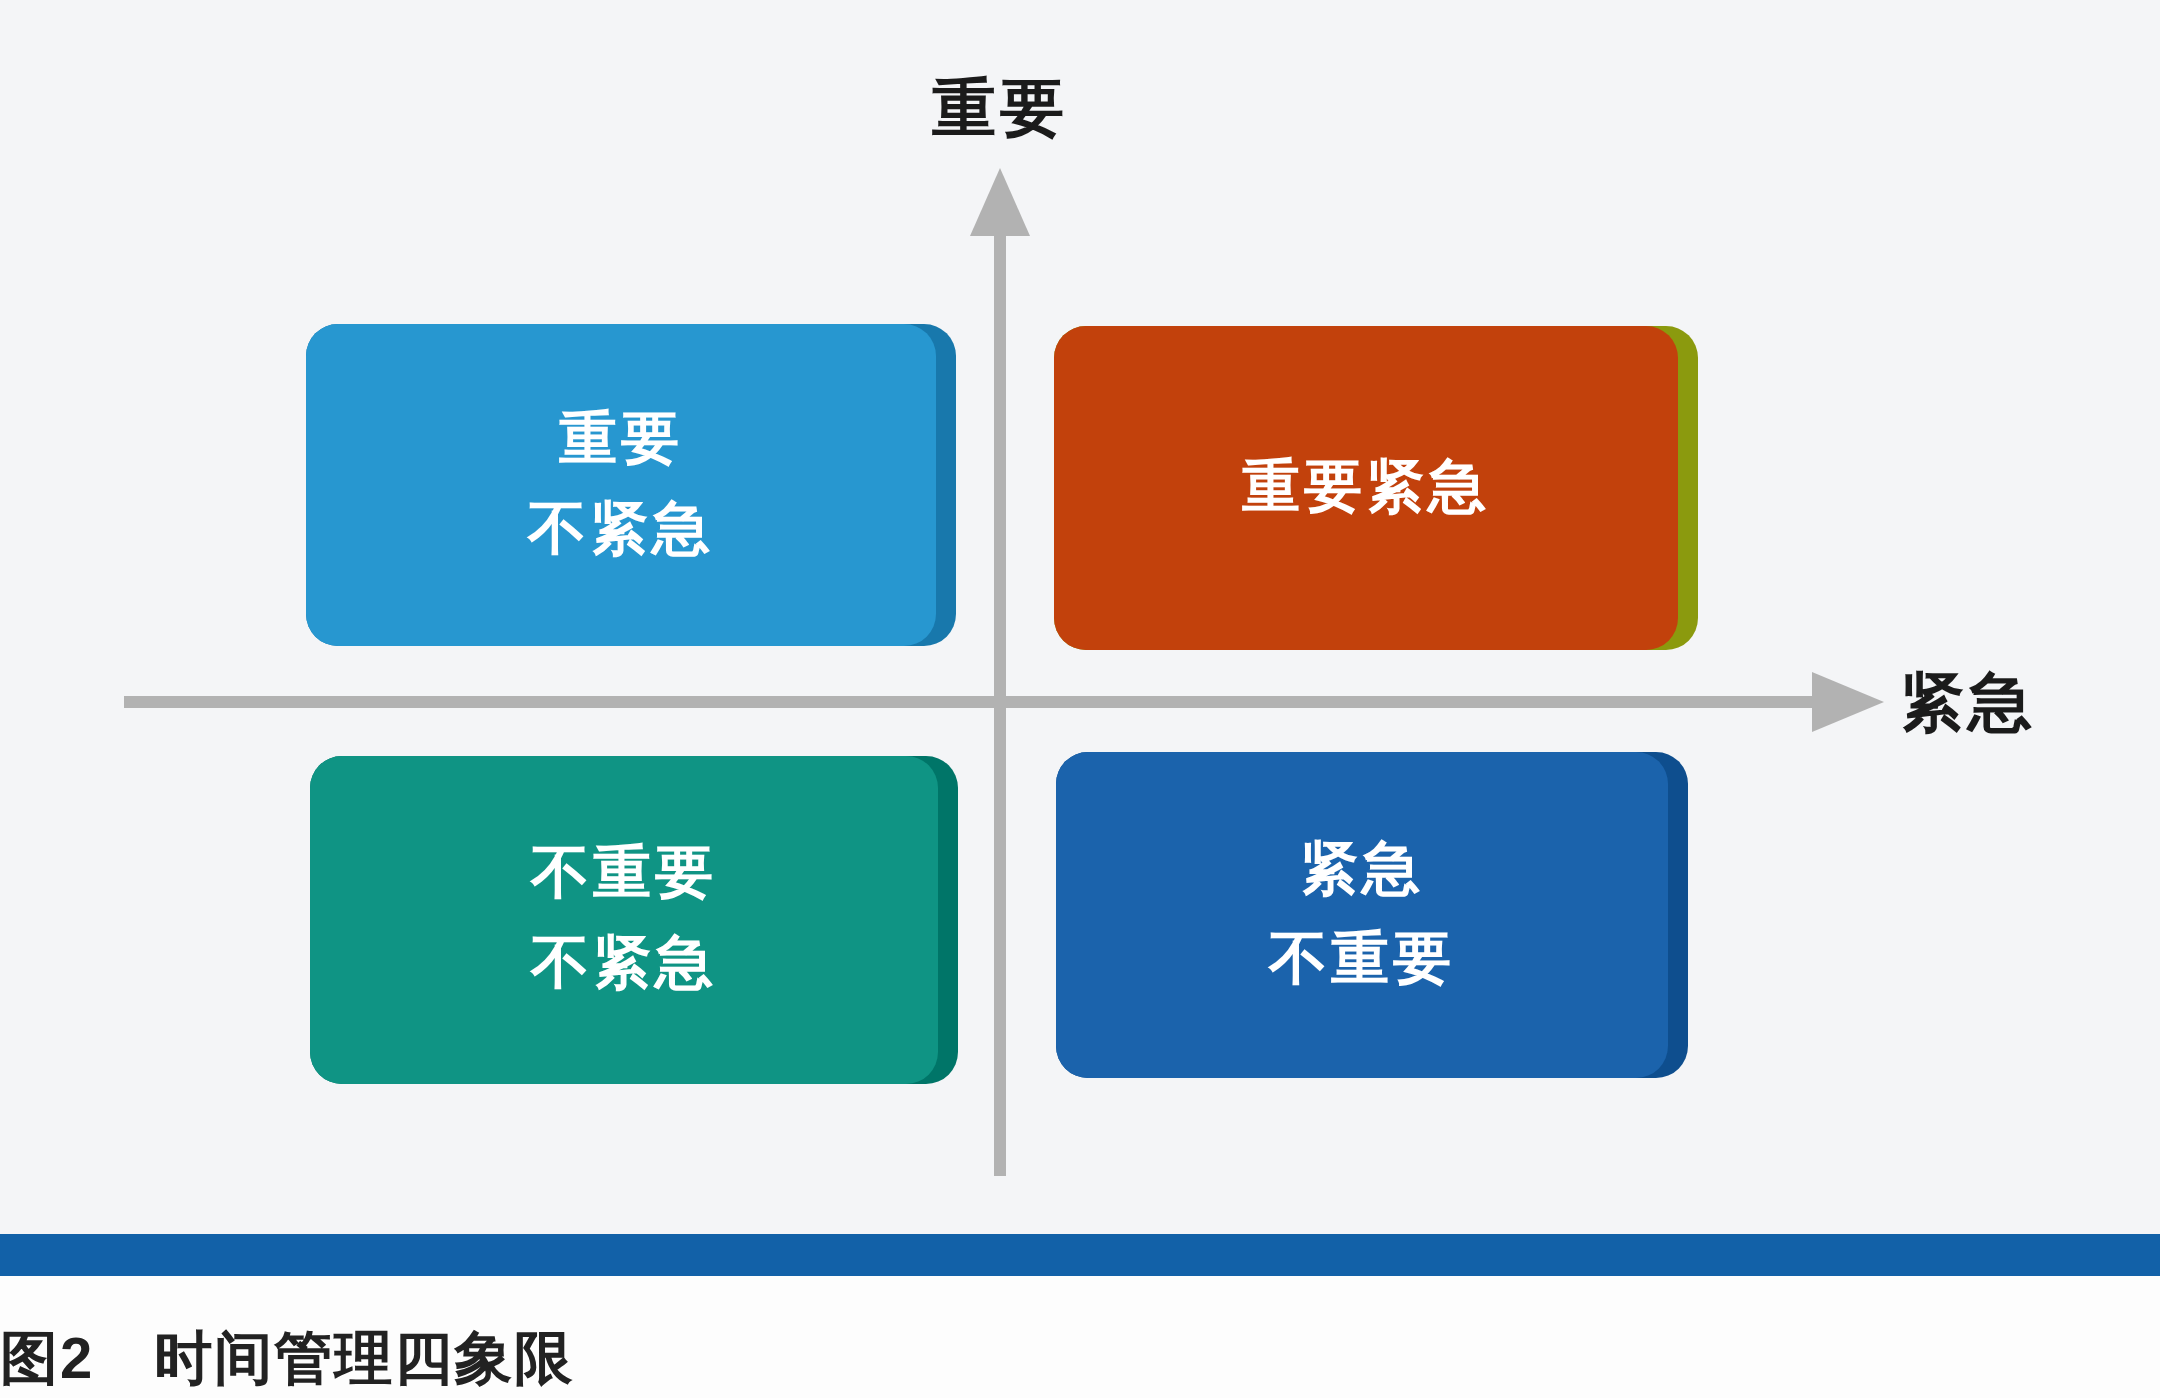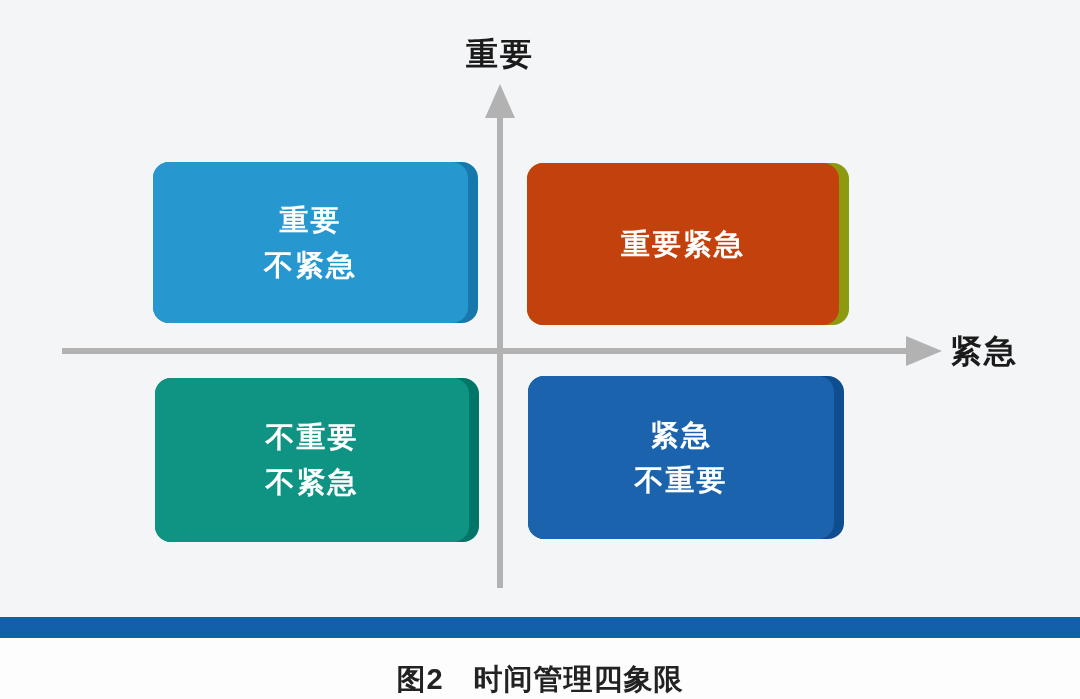--- a/index.html
+++ b/index.html
@@ -95,7 +95,7 @@
     position: absolute;
     left: 0; top: 660px;
     width: 1080px;
-    text-align: center;
+    text-align: left;
     color: #222222;
     font-size: 29px;
     font-weight: bold;

